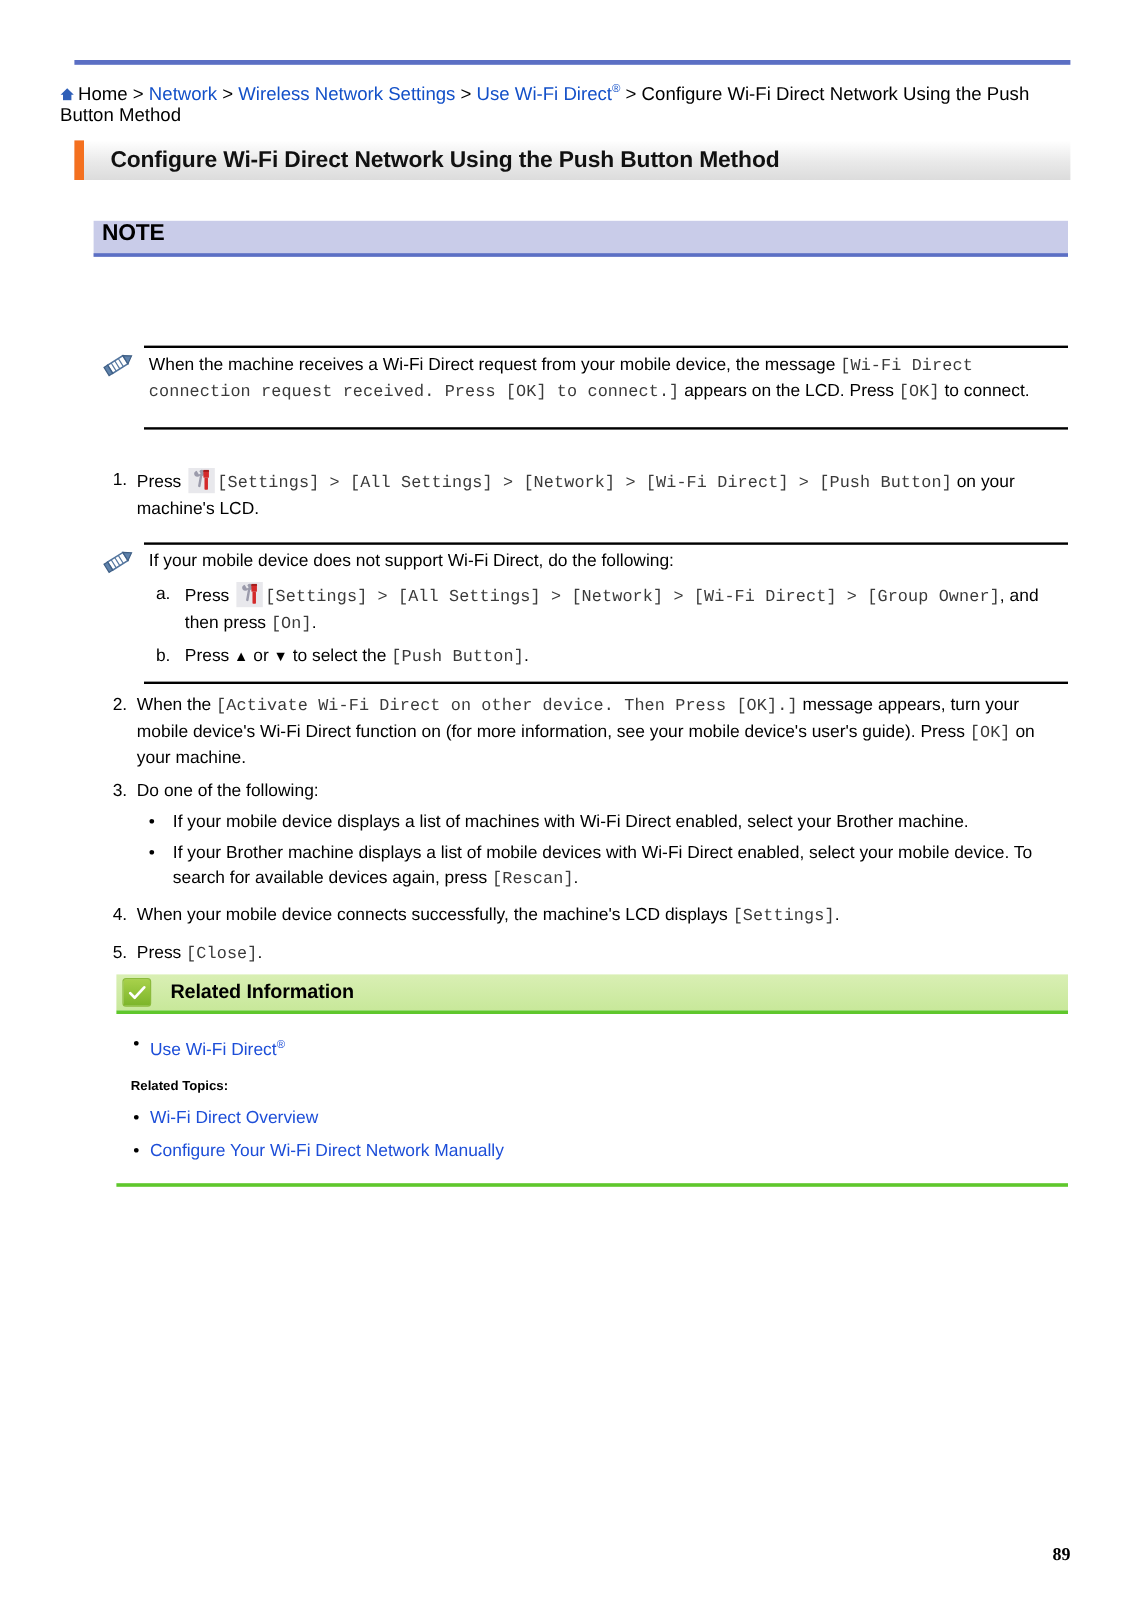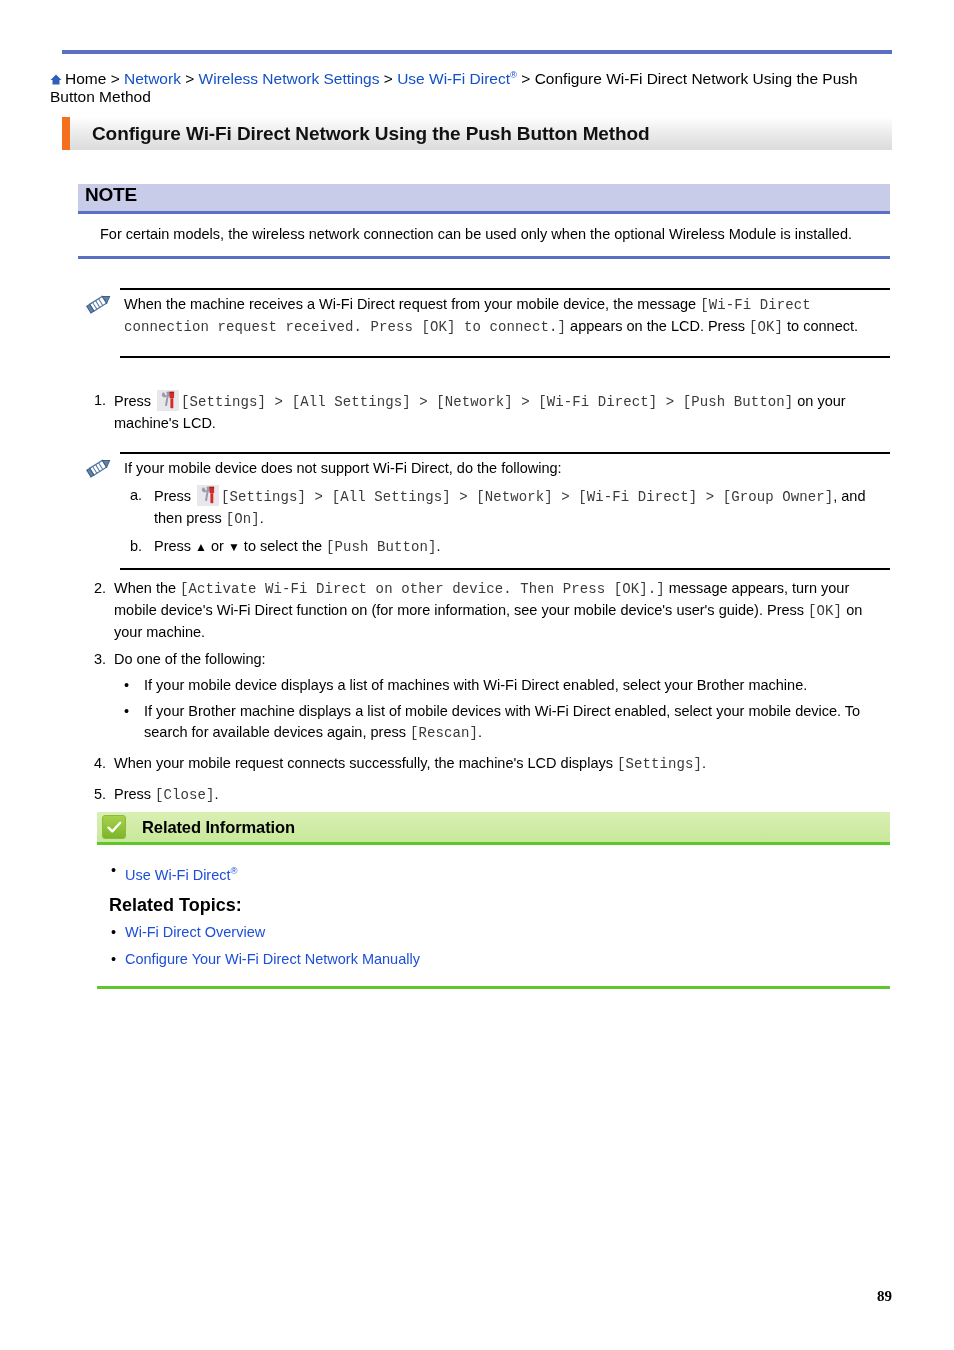--- a/index.html
+++ b/index.html
@@ -305,7 +305,6 @@
     <div class="note-head">
       <div class="note-head-text">NOTE</div>
     </div>
-    <div class="note-body">For certain models, the wireless network connection can be used only when the optional Wireless Module is installed.</div>
   </div>
 
   <div class="memo" style="top:288px;height:70px;">

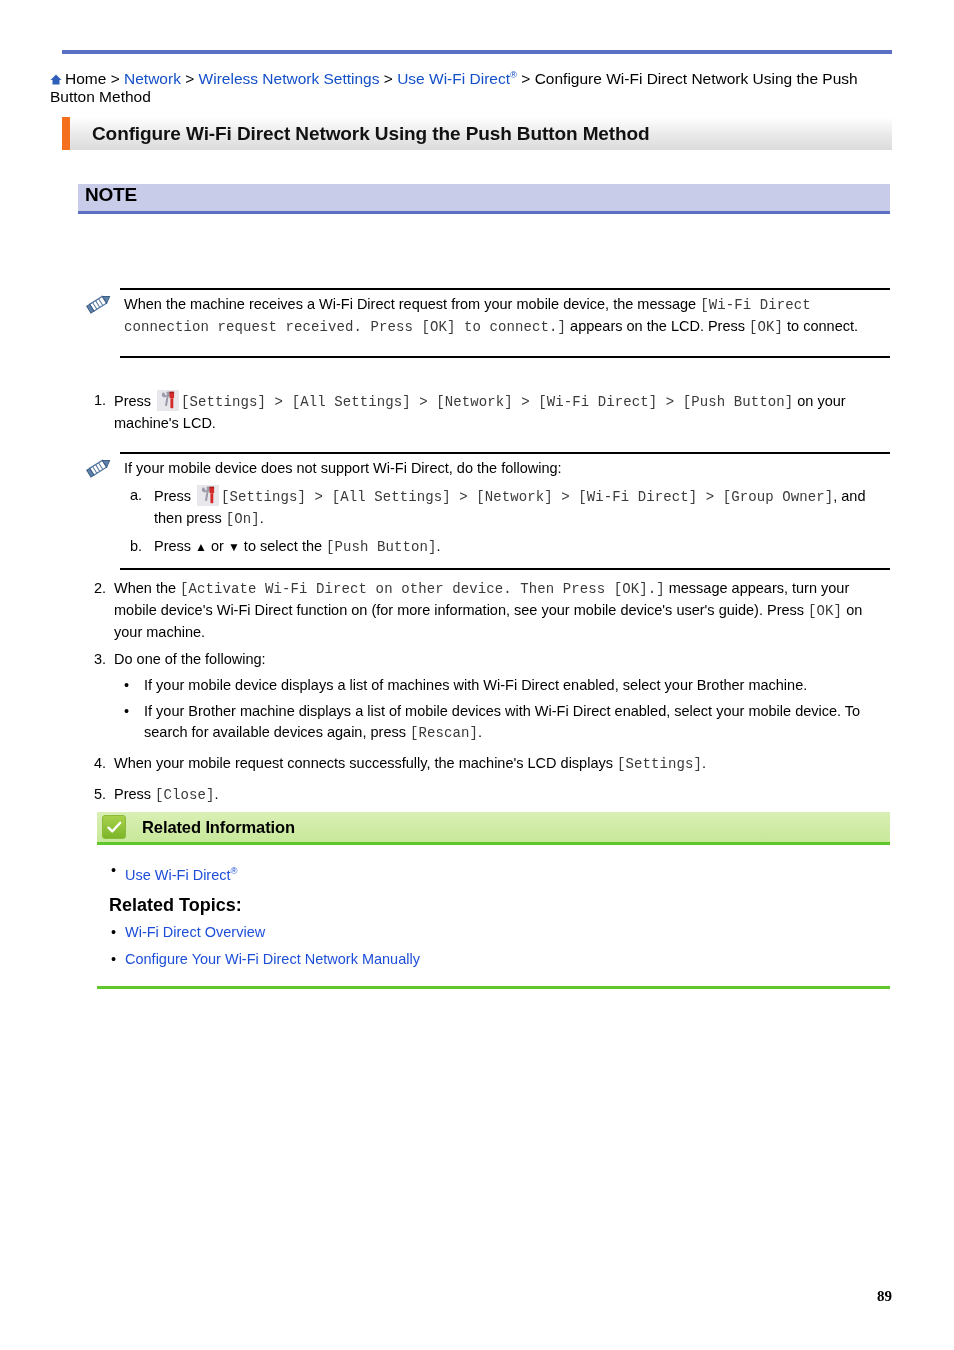--- a/index.html
+++ b/index.html
@@ -404,7 +404,7 @@
 
     <div class="step" style="margin-top:9px;">
       <span class="step-num">4.</span>
-      <span>When your mobile request connects successfully, the machine's LCD displays </span><span class="mono">[Settings]</span><span>.</span>
+      <span>When your mobile device connects successfully, the machine's LCD displays </span><span class="mono">[Settings]</span><span>.</span>
     </div>
 
     <div class="step" style="margin-top:9px;">

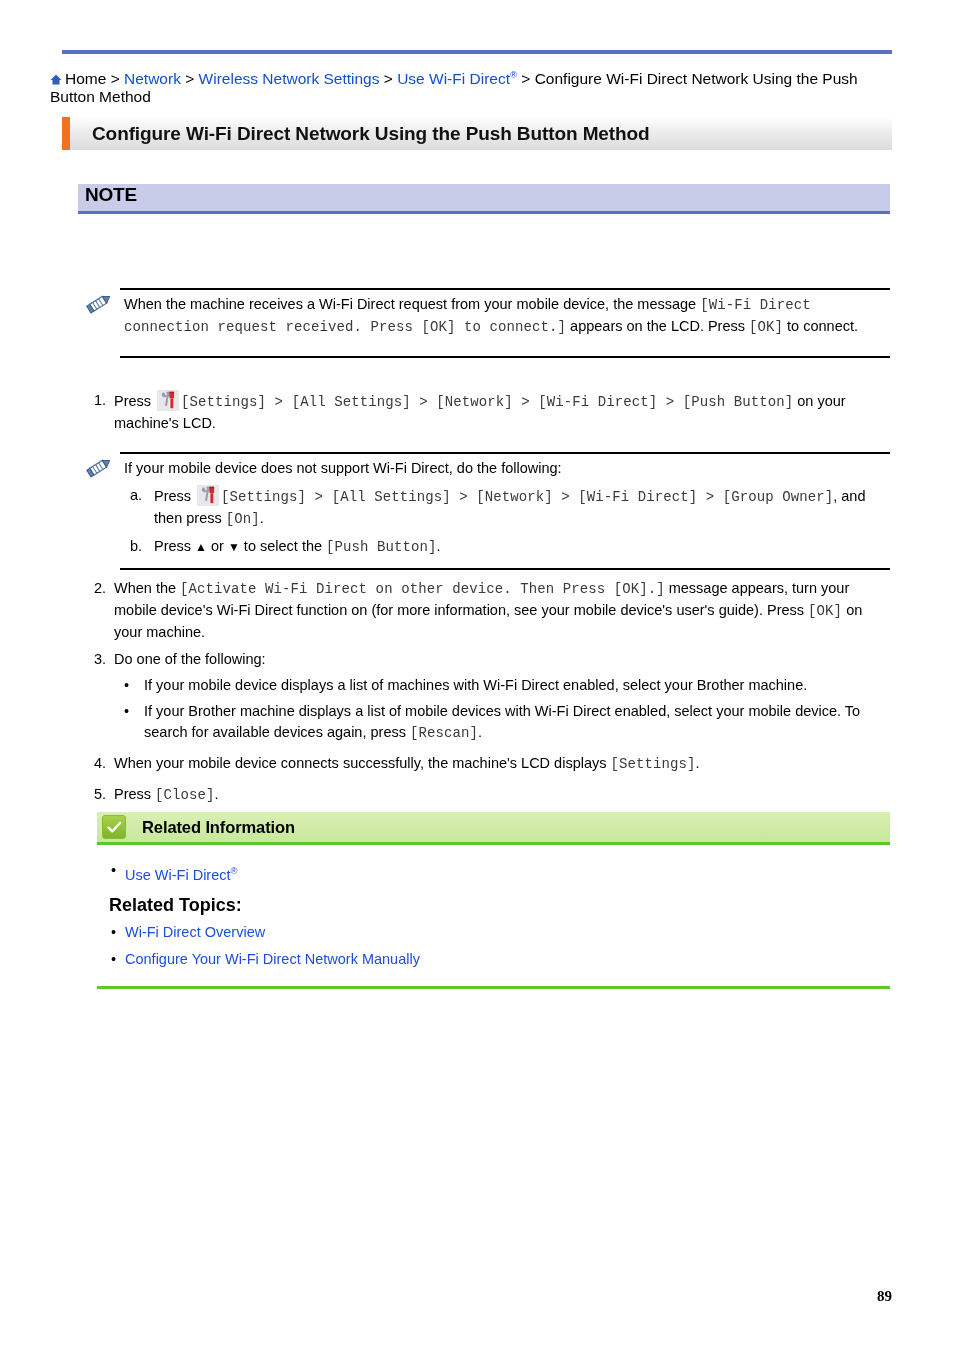--- a/index.html
+++ b/index.html
@@ -259,7 +259,7 @@
   }
   .rel-topics {
     font-weight: bold;
-    font-size: 18px;
+    font-size: 11px;
     margin: 9px 0 2px 12px;
   }
 

